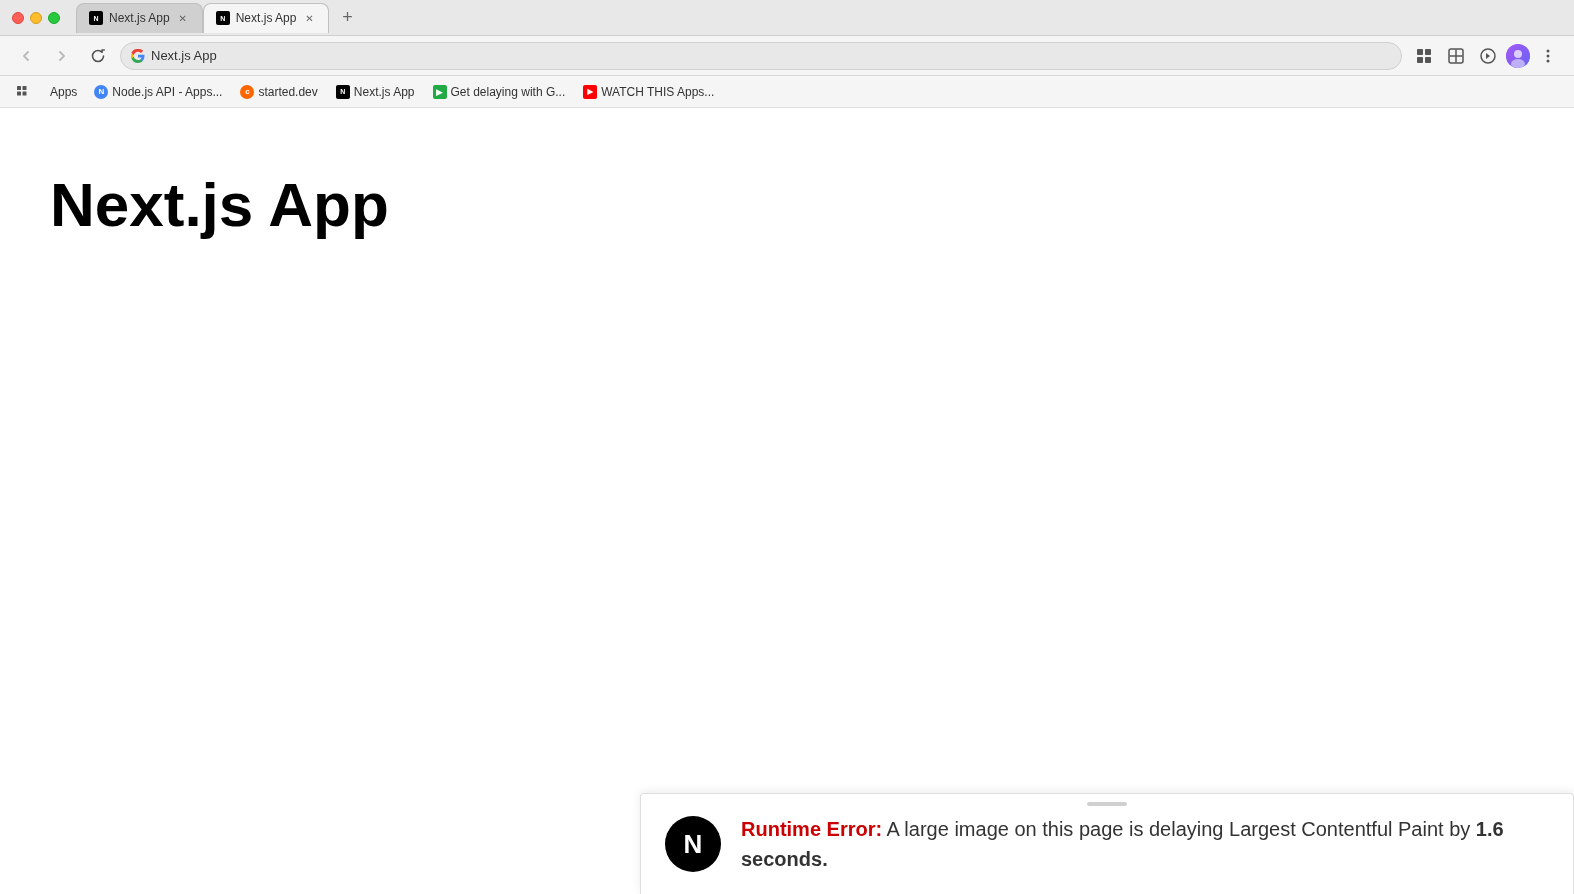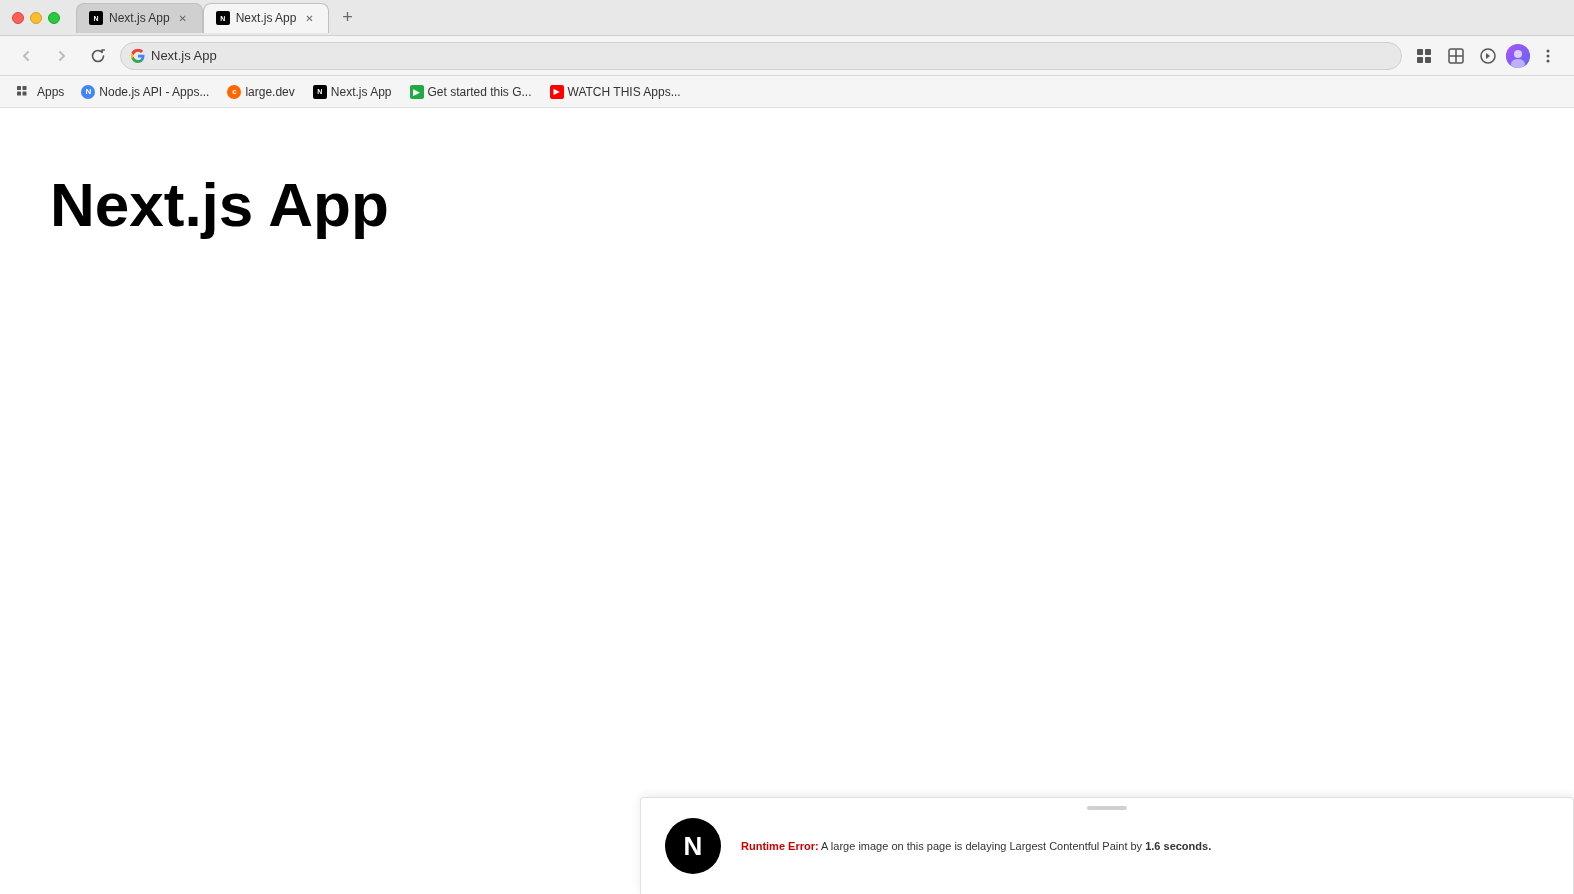--- a/index.html
+++ b/index.html
@@ -160,7 +160,7 @@
     .bookmark-apps {
       display: flex;
       align-items: center;
-      gap: 7px;
+      gap: 20px;
       padding: 3px 6px;
       border-radius: 4px;
       cursor: pointer;

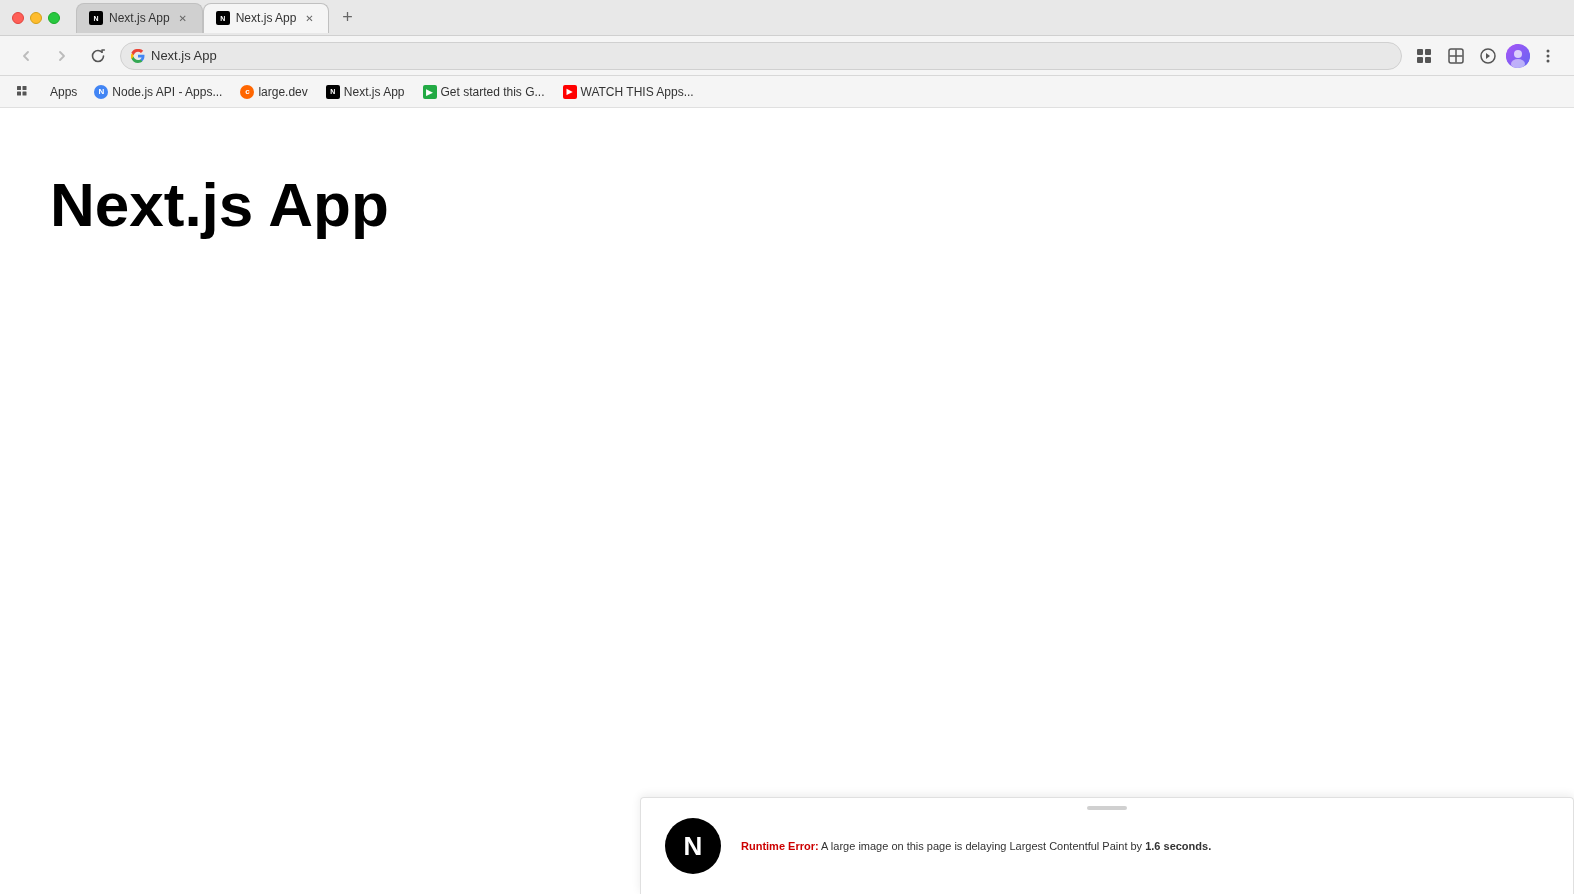--- a/index.html
+++ b/index.html
@@ -435,7 +435,7 @@
 
   <div class="bookmark-item">
     <div class="favicon-circle-orange">c</div>
-    <span>large.dev</span>
+    <span>started.dev</span>
   </div>
 
   <div class="bookmark-item">

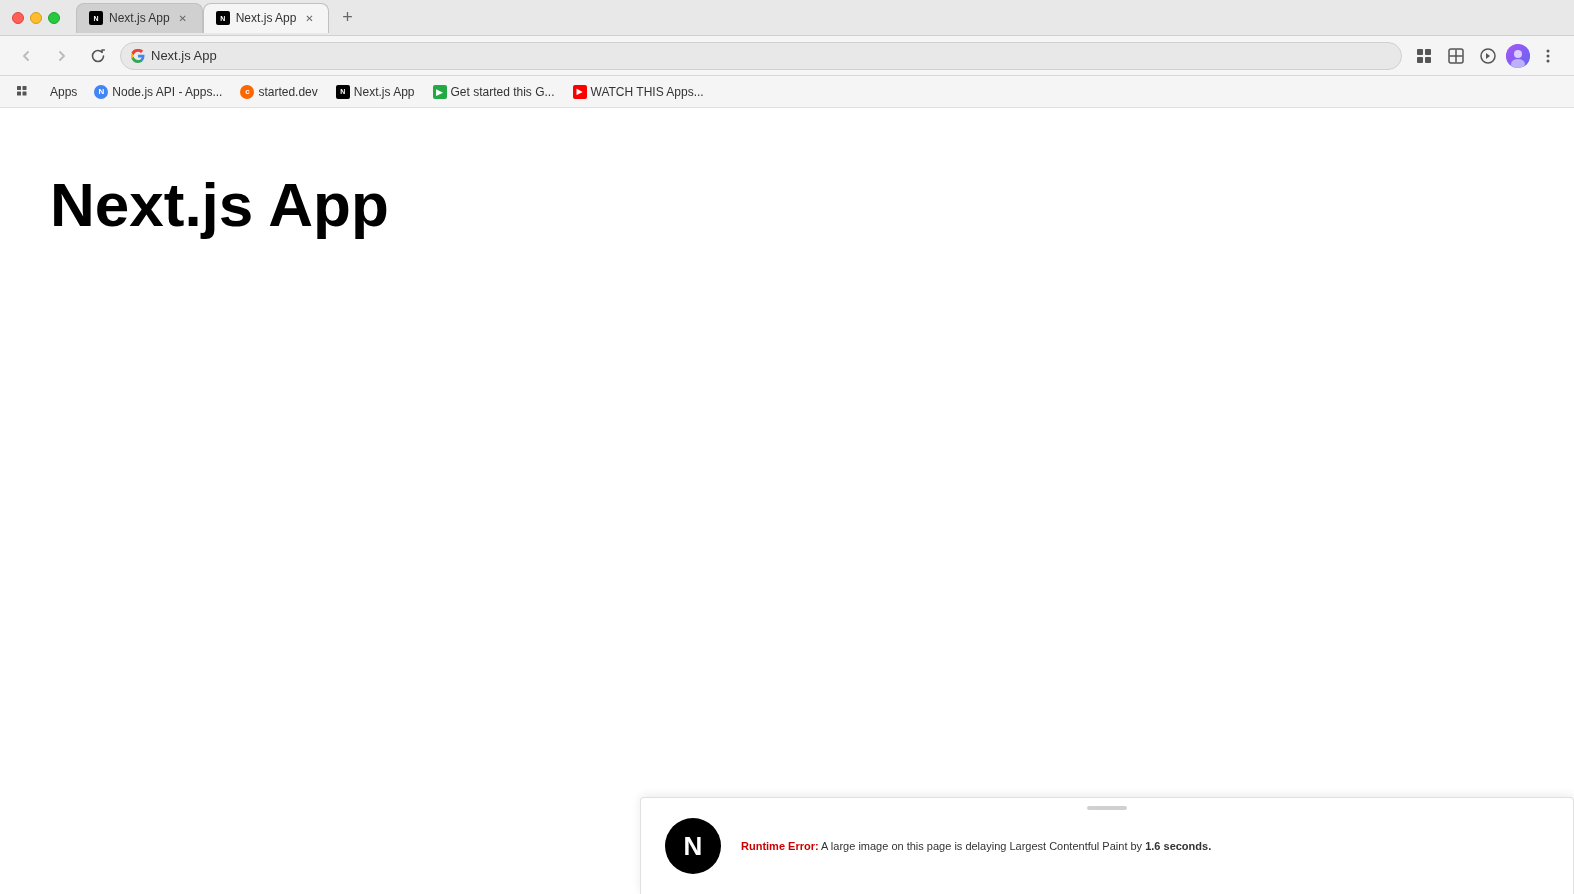--- a/index.html
+++ b/index.html
@@ -445,7 +445,7 @@
 
   <div class="bookmark-item">
     <div class="favicon-arrow">▶</div>
-    <span>Get started this G...</span>
+    <span>Get delaying with G...</span>
   </div>
 
   <div class="bookmark-item">

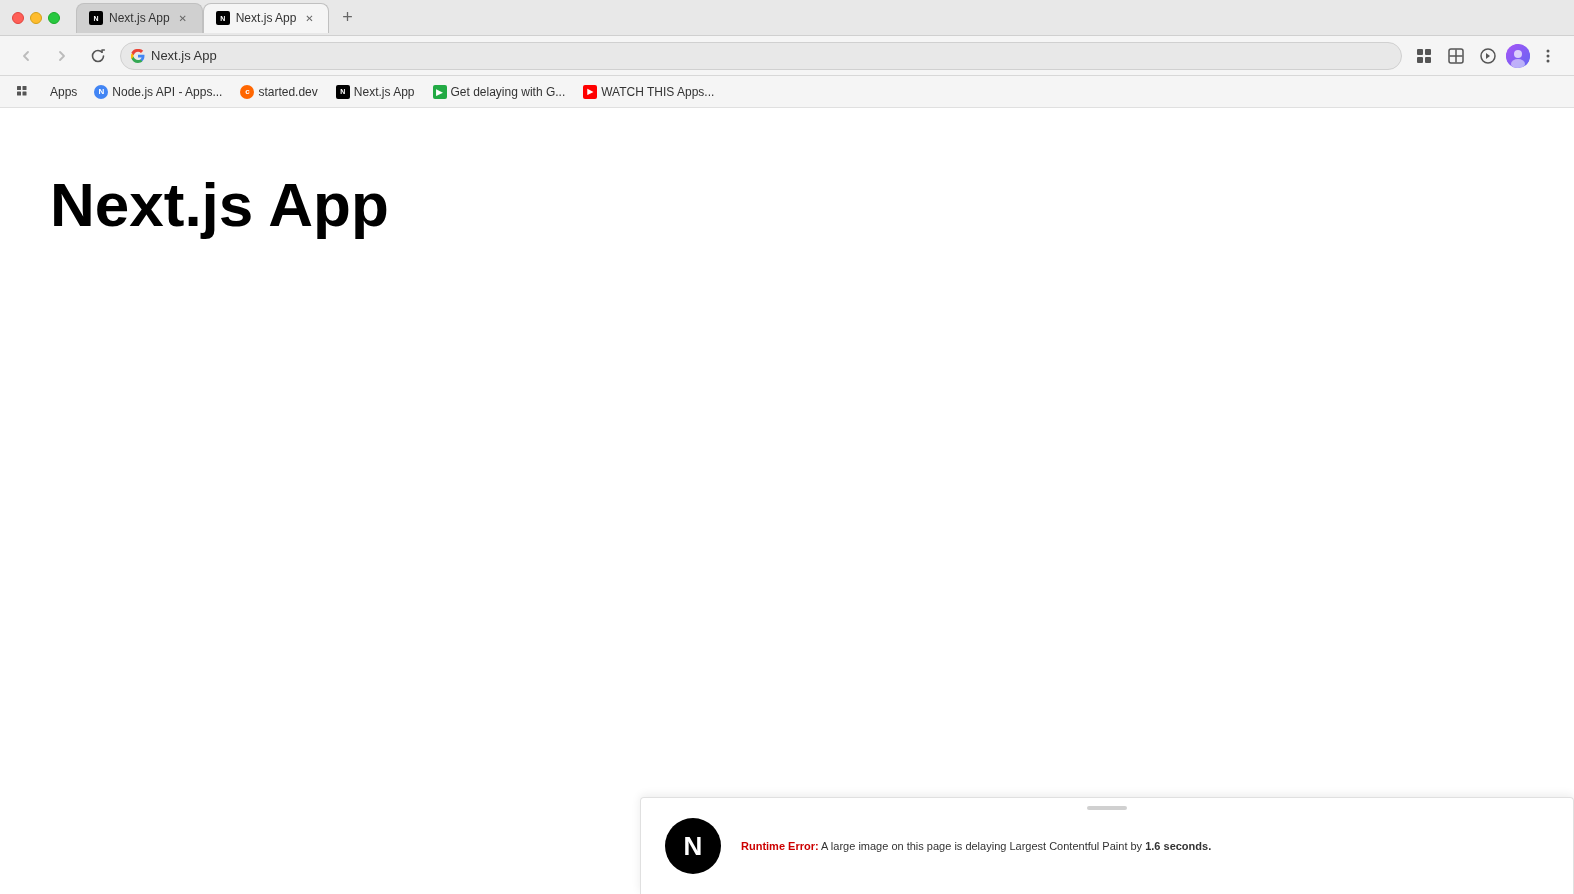--- a/index.html
+++ b/index.html
@@ -232,7 +232,7 @@
     }
 
     .error-text {
-      font-size: 11px;
+      font-size: 20px;
       color: #333;
       line-height: 1.5;
     }

